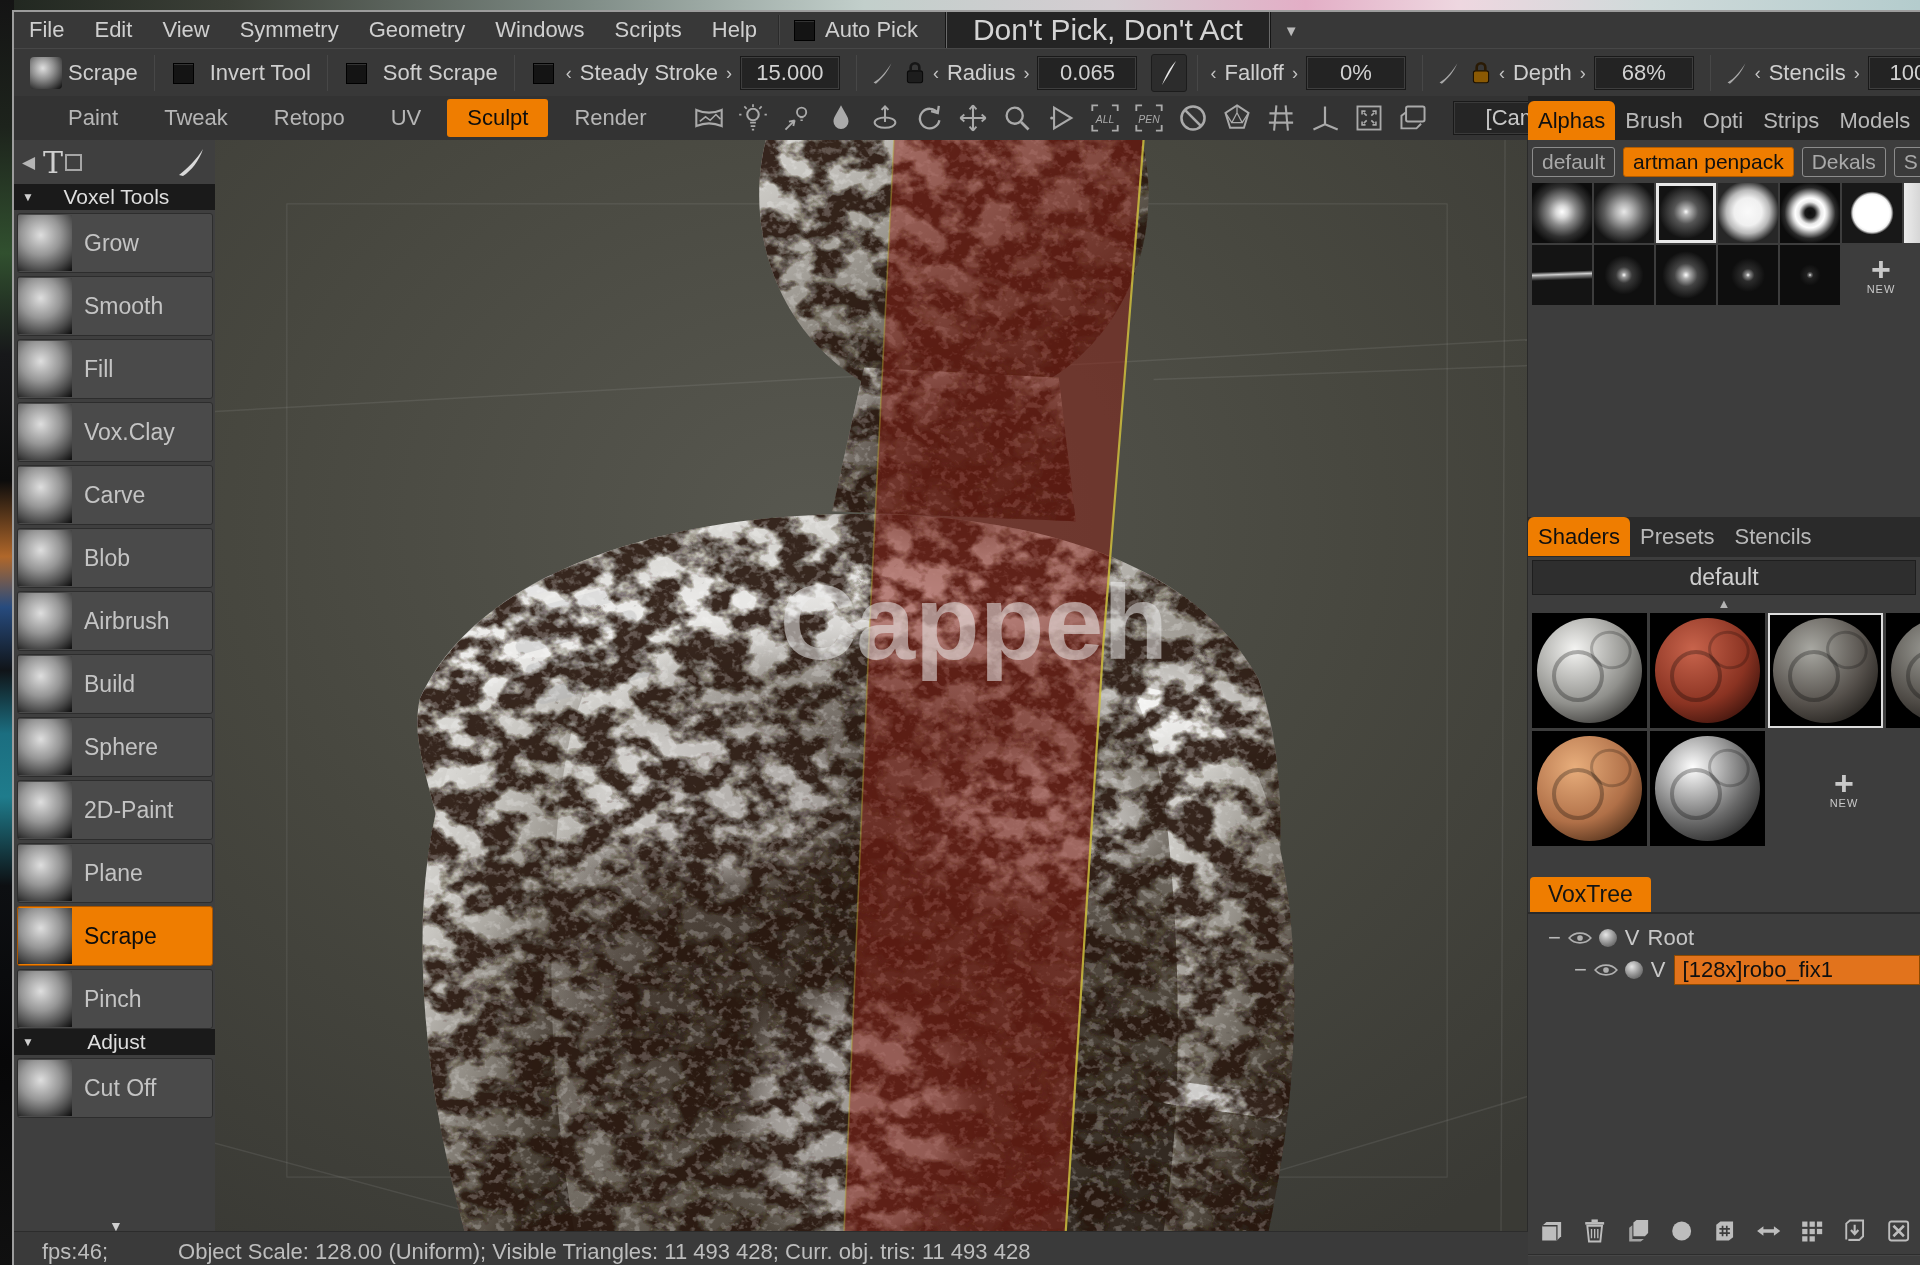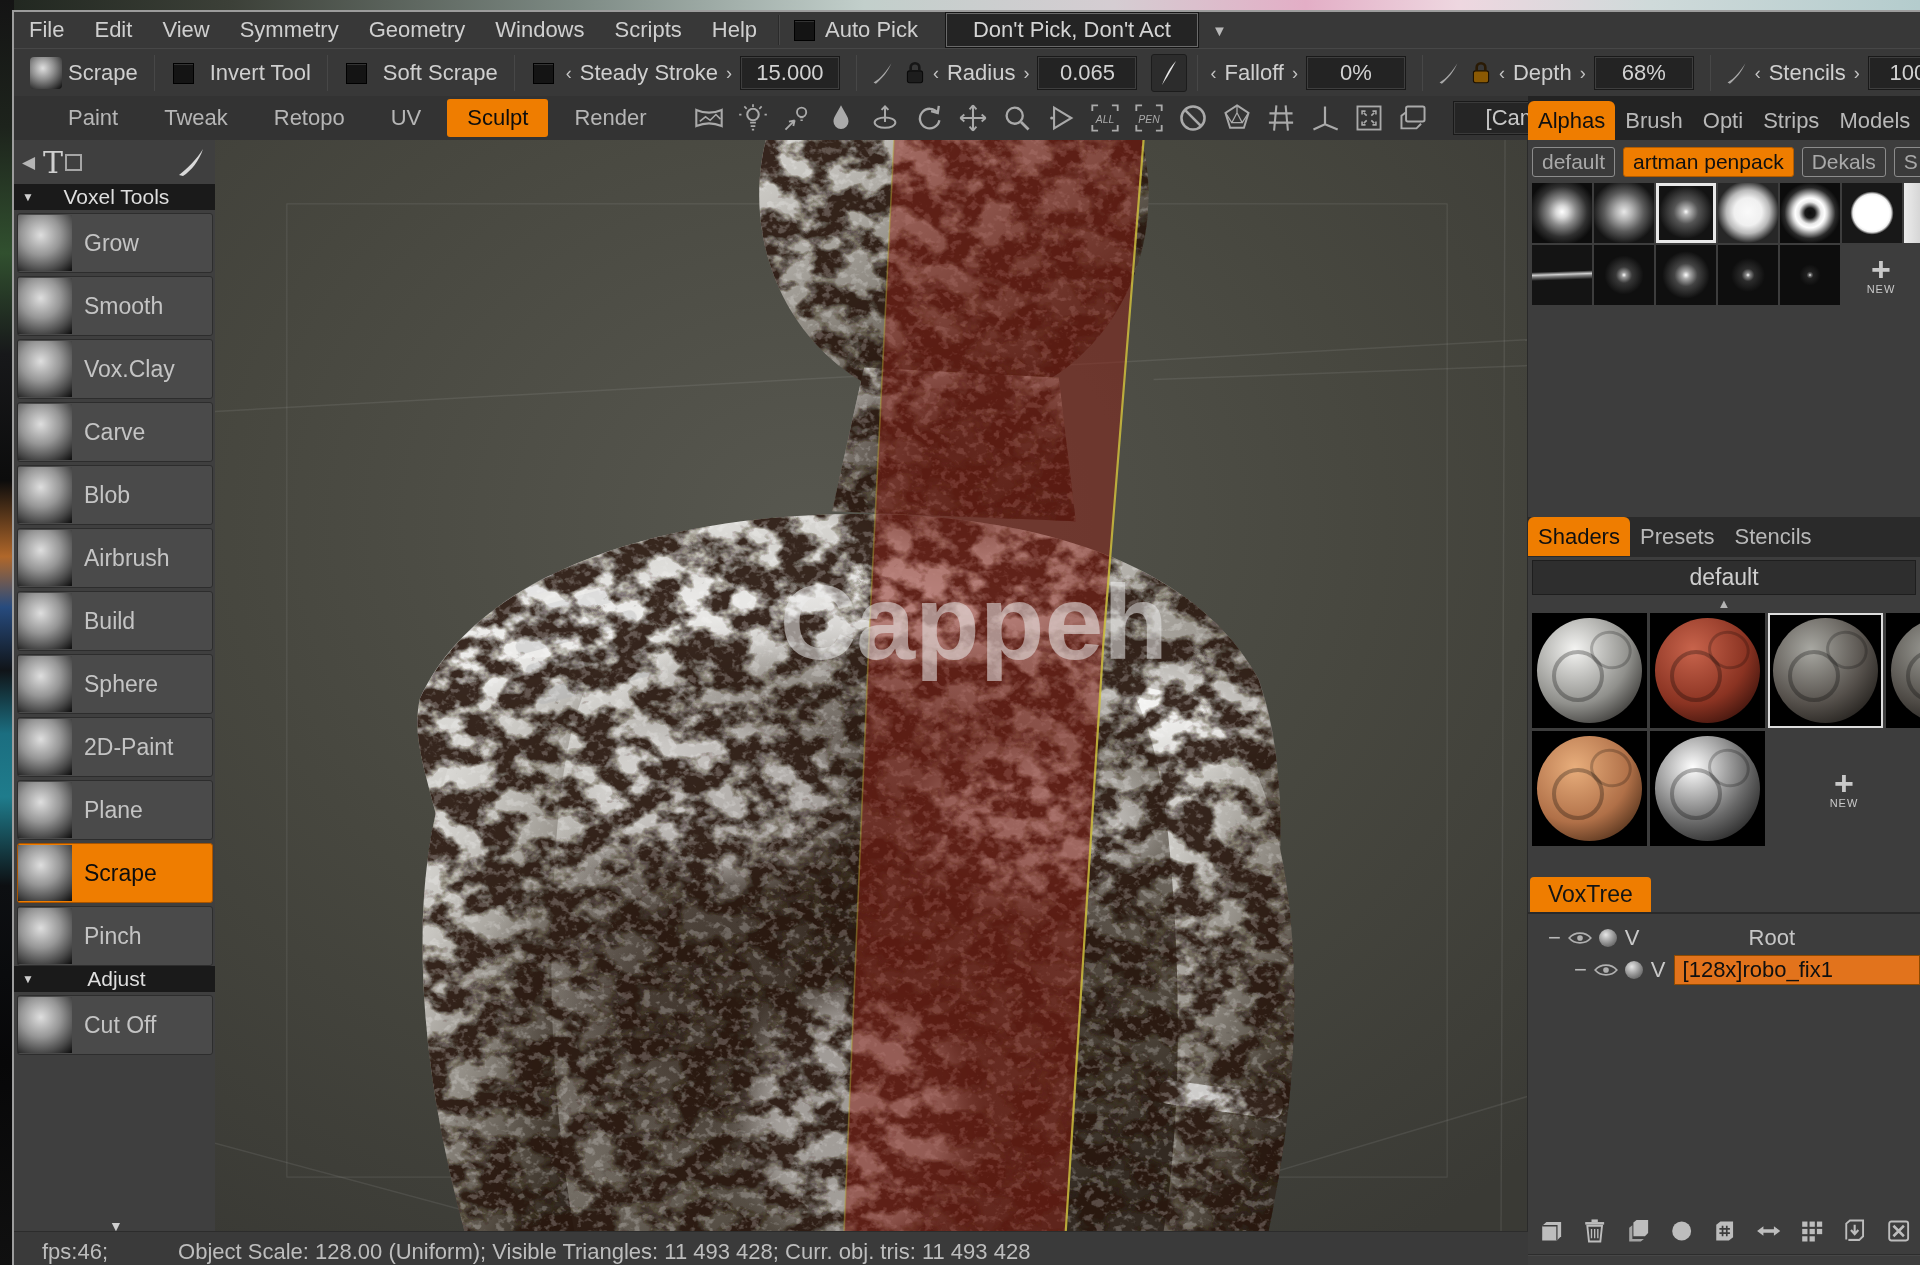--- a/index.html
+++ b/index.html
@@ -19,7 +19,7 @@
   .mb-sep{width:1px;height:30px;background:#2a2a2a;border-right:1px solid #484848;margin:0 6px;}
   .checkbox{width:19px;height:19px;background:#141414;border:1px solid #000;box-shadow:inset 0 1px 0 #333;margin:0 10px 0 8px;flex:0 0 auto;}
   .cb-label{font-size:22px;color:#cfcfcf;margin-right:16px;white-space:nowrap;}
-  .pick-btn{background:#242424;border:1px solid #6a6a6a;outline:1px solid #151515;color:#d4d4d4;font-size:22px;
+  .pick-btn{background:#242424;border:1px solid #6a6a6a;outline:1px solid #151515;color:#d4d4d4;font-size:30px;
     padding:3px 26px;margin-left:12px;white-space:nowrap;}
   .dd-arrow{color:#b9b9b9;font-size:15px;margin:0 14px;}
   

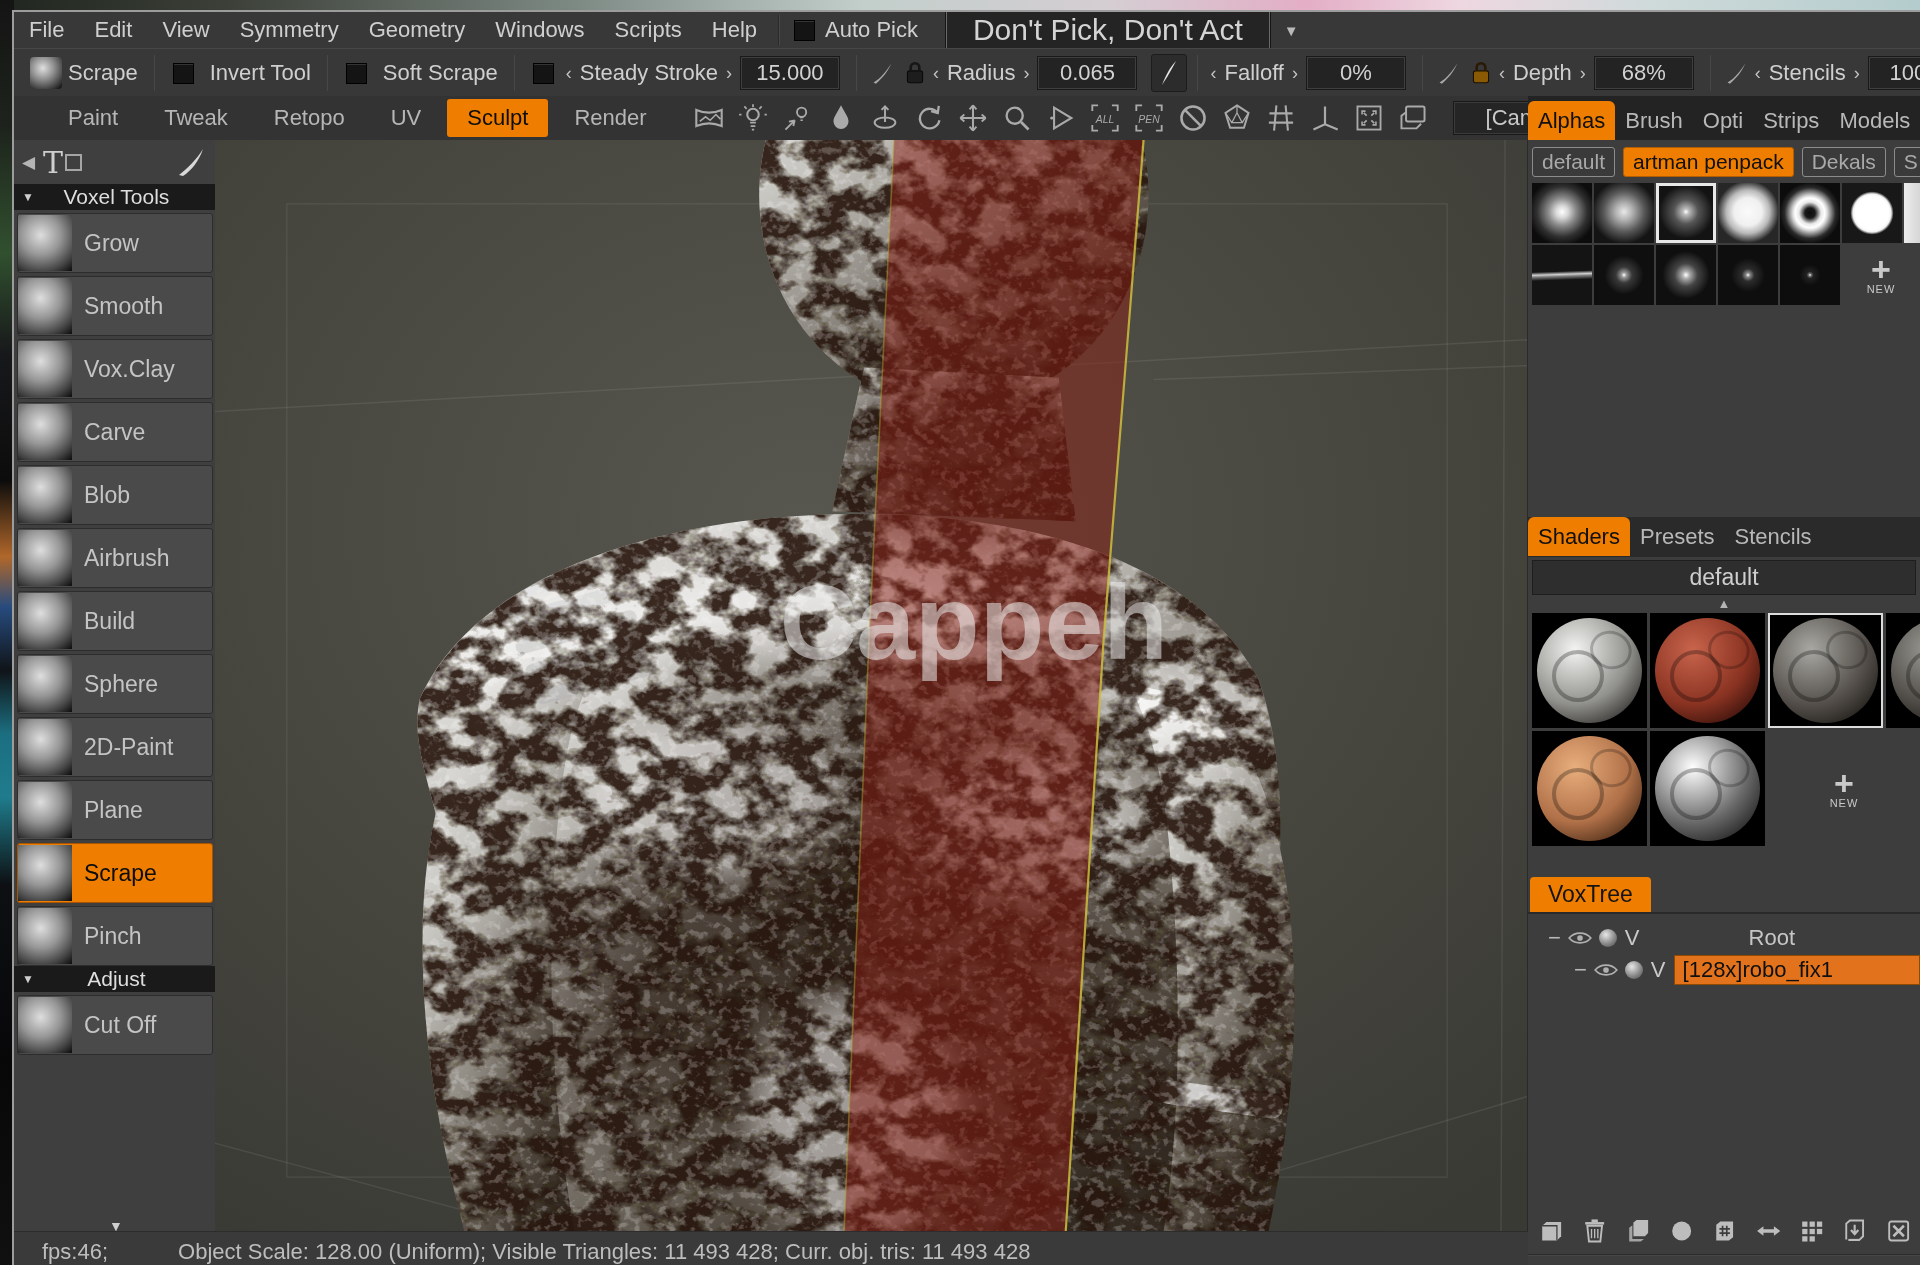--- a/index.html
+++ b/index.html
@@ -393,6 +393,10 @@
           <div class="tool-row">
             <div class="tool-thumb"></div>
             <div class="tool-label">Smooth</div>
+          </div>
+          <div class="tool-row">
+            <div class="tool-thumb"></div>
+            <div class="tool-label">Fill</div>
           </div>
           <div class="tool-row">
             <div class="tool-thumb"></div>

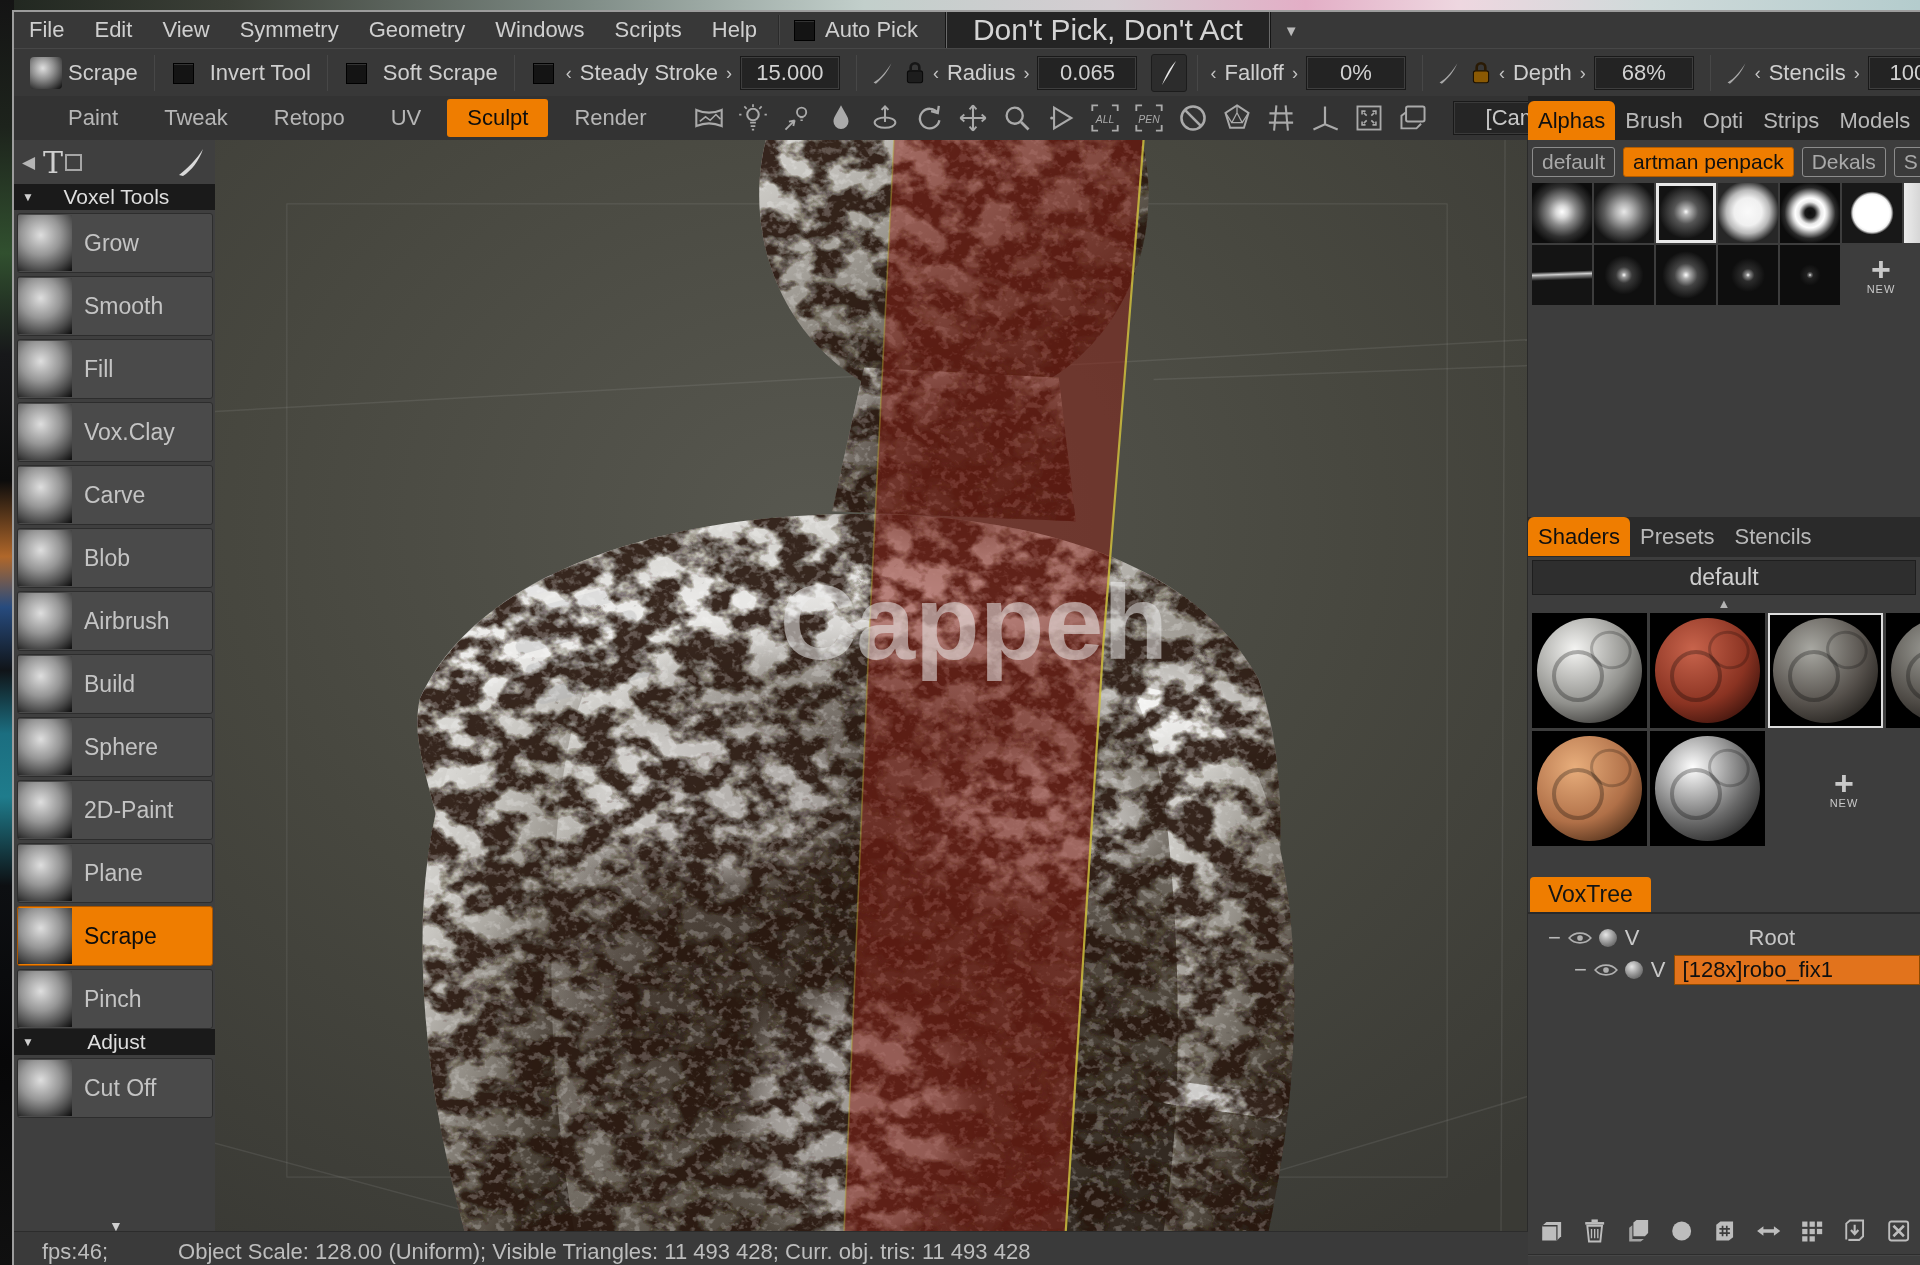--- a/index.html
+++ b/index.html
@@ -123,7 +123,7 @@
   .vox-eye svg{width:100%;height:100%;display:block;}
   .vox-ball{width:18px;height:18px;border-radius:50%;background:radial-gradient(circle at 38% 32%,#e6e6e6,#8a8a8a 55%,#4b4b4b 95%);margin-right:8px;}
   .vox-V{color:#c9c9c9;margin-right:8px;}
-  .vox-root-label{flex:1;text-align:center;color:#c6c6c6;padding-right:24px;}
+  .vox-root-label{flex:1;color:#c6c6c6;padding-right:24px;}
   .vox-sel{flex:1;background:#e2731c;border:1px solid #8f4a00;color:#101010;padding:1px 8px;margin-right:0;}
   .vb-icons{position:absolute;left:10px;right:8px;top:1077px;display:flex;gap:16px;color:#bdbdbd;}
   .vb-icons .bicon{width:28px;height:28px;}

